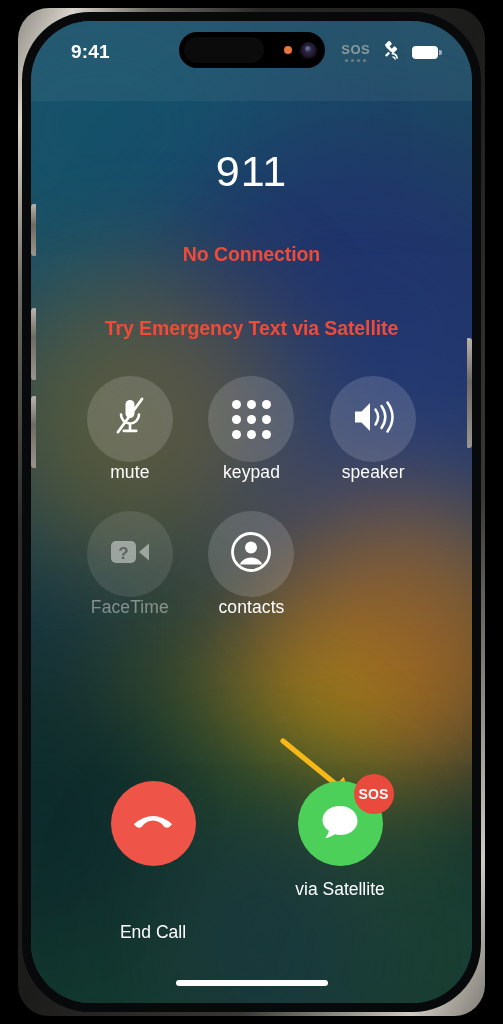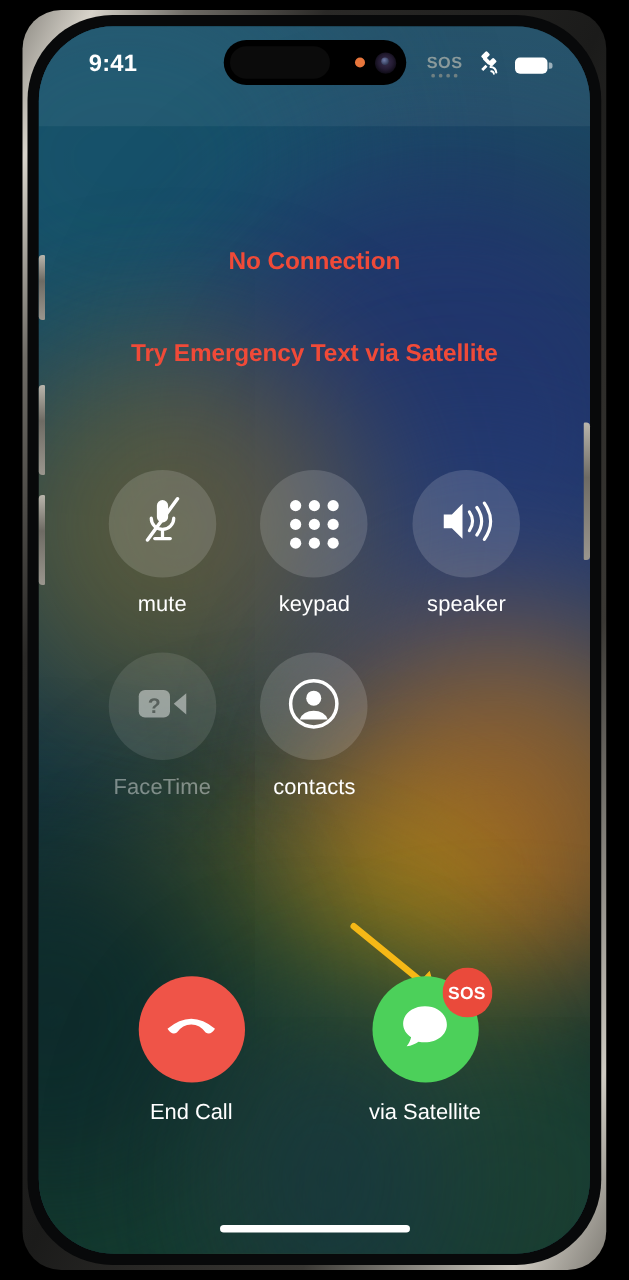--- a/index.html
+++ b/index.html
@@ -314,6 +314,7 @@
       </div>
 
       <div id="call-header">
+        <div id="call-number">911</div>
         <div id="call-status-lines">
           <div class="call-status">No Connection</div>
           <div class="call-status">Try Emergency Text via Satellite</div>

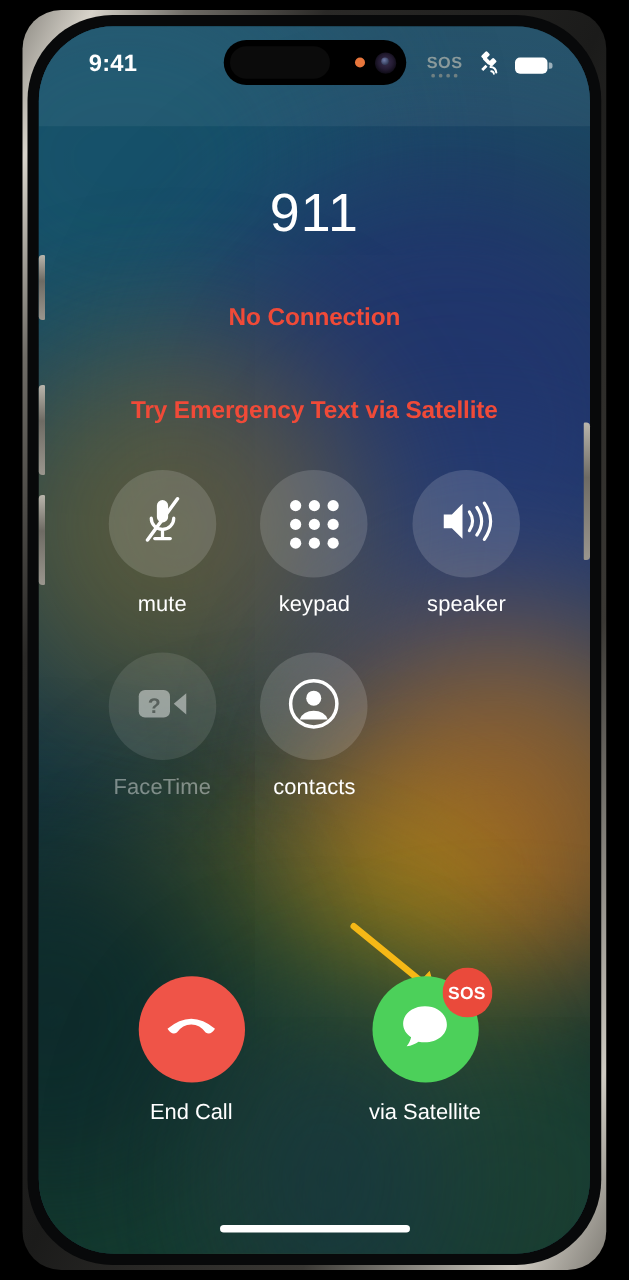--- a/index.html
+++ b/index.html
@@ -185,7 +185,7 @@
     padding:0 38px;
   }
   .control-cell {
-    display:flex; flex-direction:column; align-items:center; gap:11px;
+    display:flex; flex-direction:column; align-items:center; 
   }
   .control-circle {
     width:86px; height:86px; border-radius:50%;

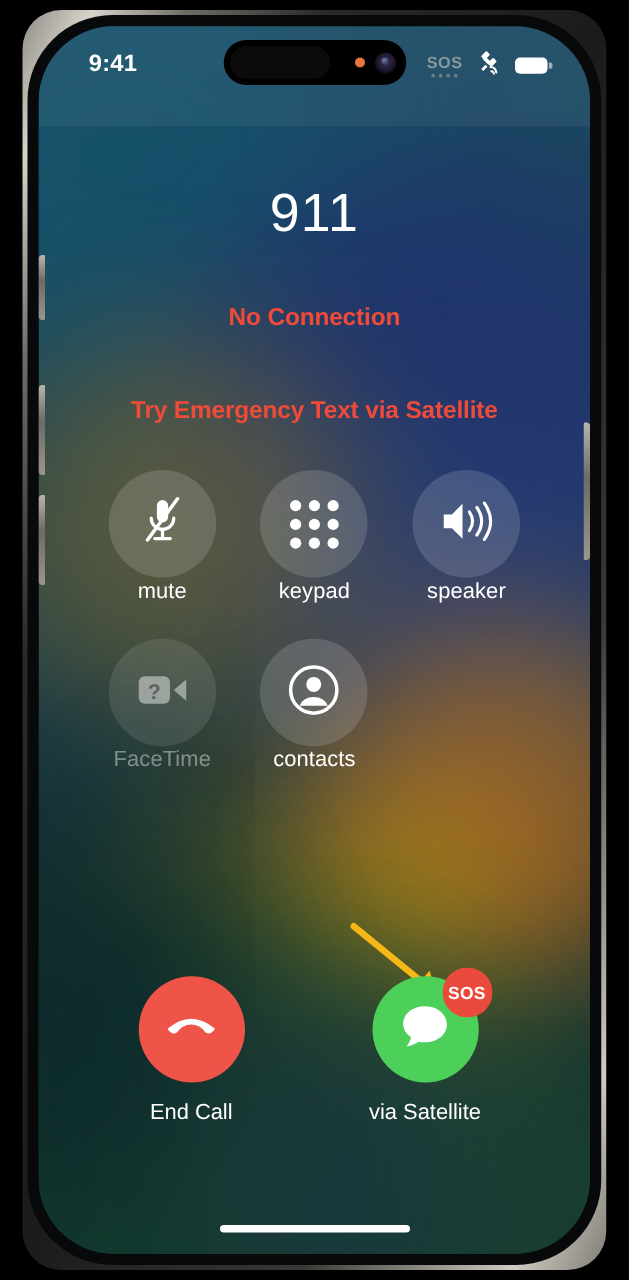--- a/index.html
+++ b/index.html
@@ -209,7 +209,7 @@
     display:flex; justify-content:space-between; padding:0 52px;
   }
   .action-cell { display:flex; flex-direction:column; align-items:center; }
-  #end-call-cell { width:140px; }
+  #end-call-cell { width:140px;gap:43px; }
   #emergency-text-cell { width:160px; }
   .action-circle {
     width:85px; height:85px; border-radius:50%;

